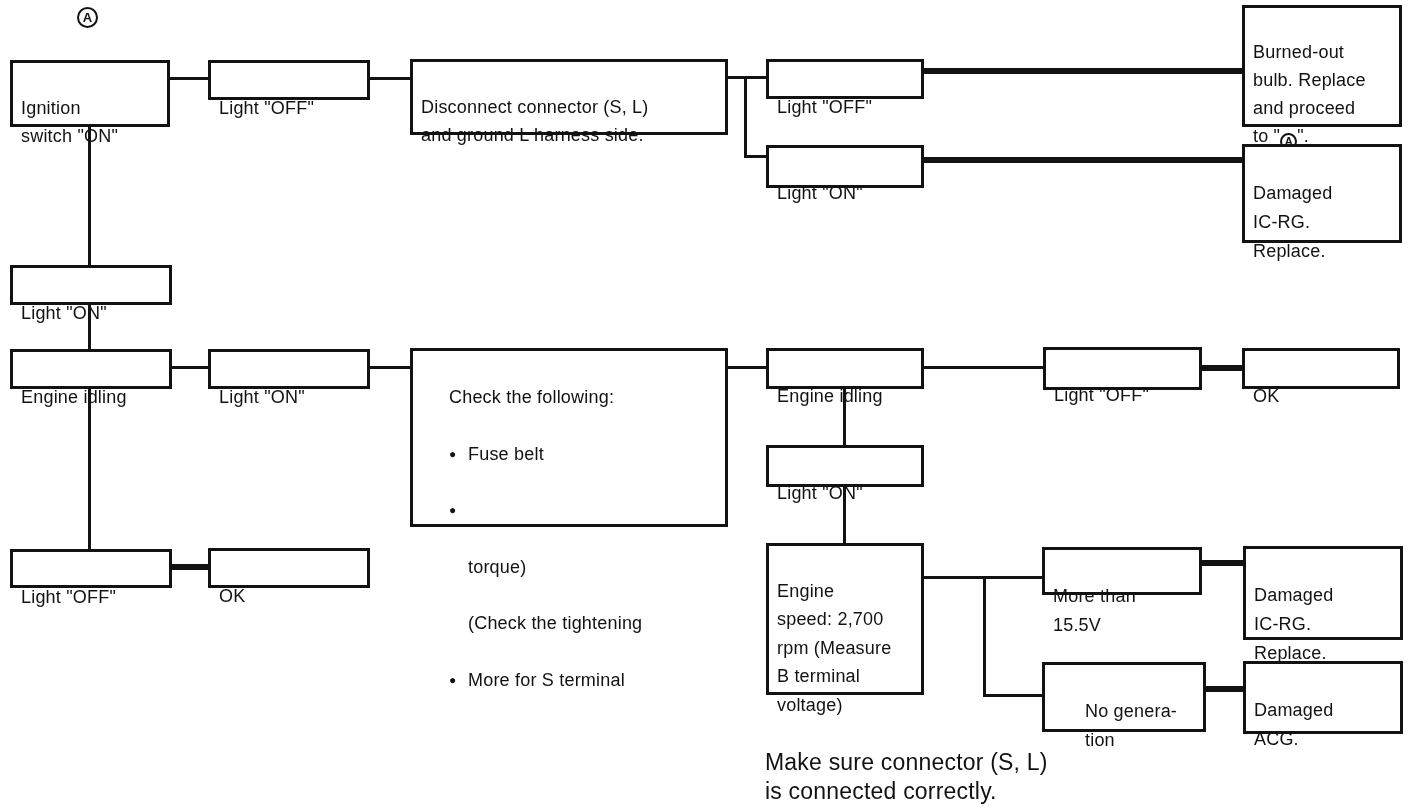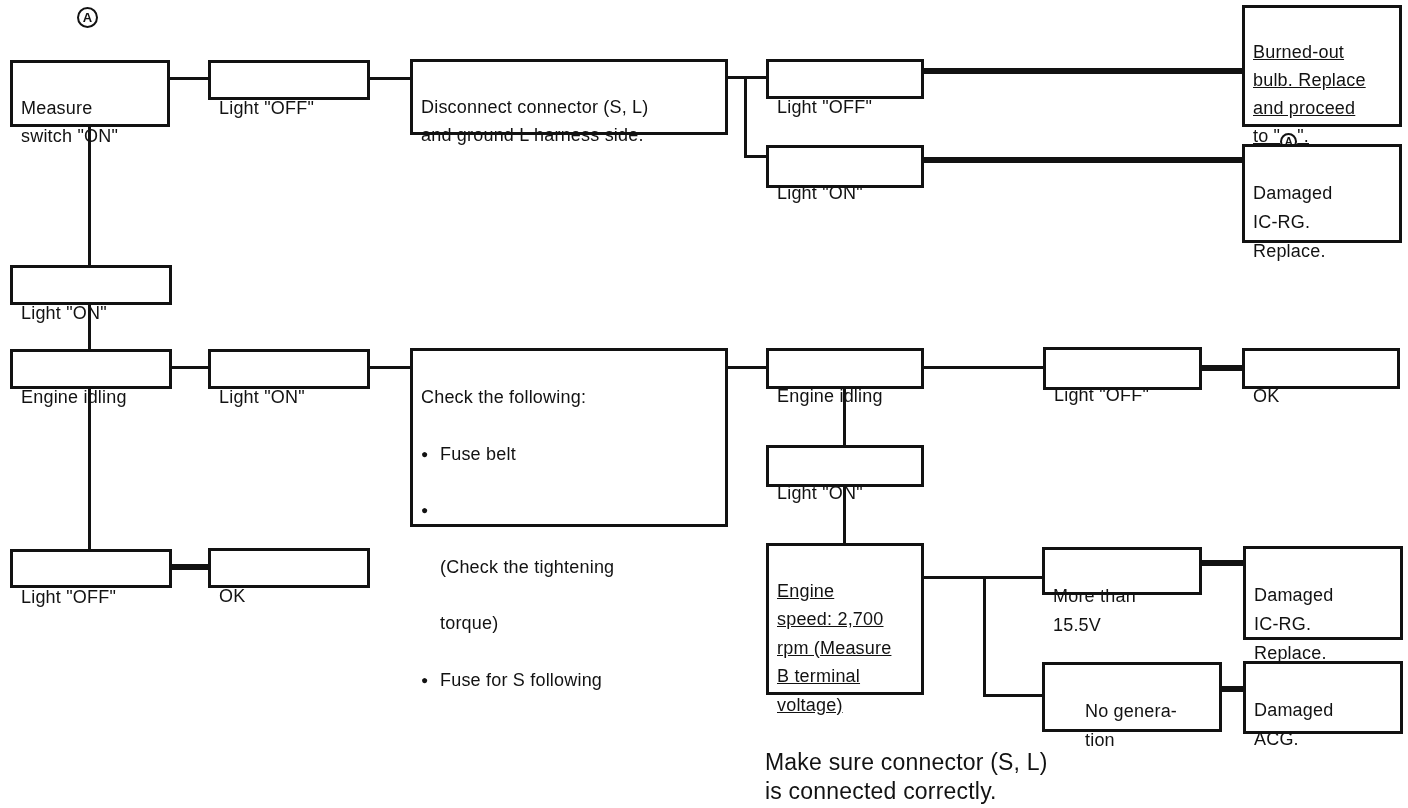--- a/index.html
+++ b/index.html
@@ -14,7 +14,7 @@
     padding:3px 8px;font-size:18px;line-height:28px;
     white-space:pre-line;letter-spacing:.2px;
   }
-  .box.tight{line-height:28px;padding-top:2px;text-decoration:underline;}
+  .box.tight{line-height:28px;padding-top:2px;}
   .hline,.vline{position:absolute;background:var(--ink,#111);}
   .hline{height:3px;}
   .vline{width:3px;}

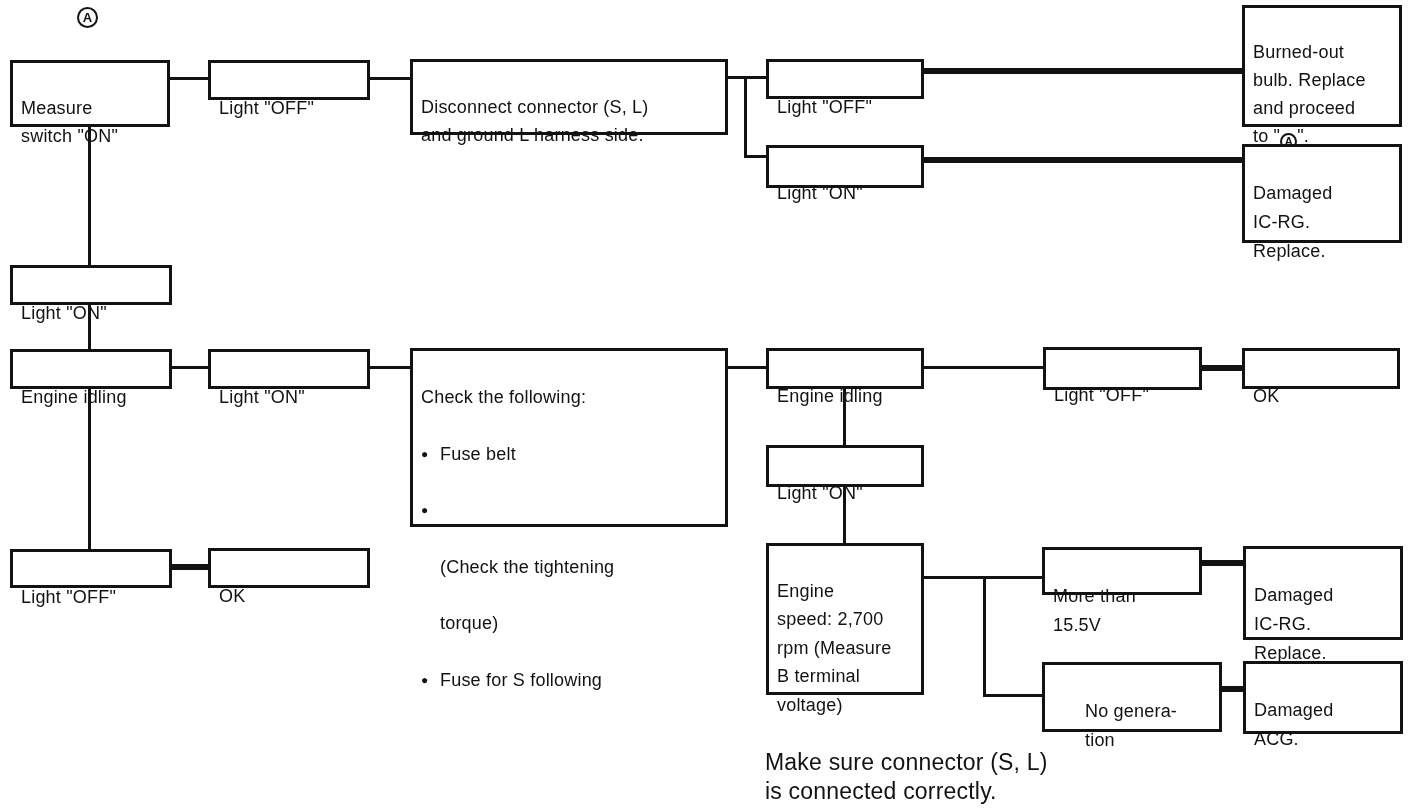--- a/index.html
+++ b/index.html
@@ -74,7 +74,7 @@
   <div class="hline thick" style="left:172px;top:564px;width:36px;"></div>
 
   <div class="box" style="left:10px;top:60px;width:160px;height:67px;">
-    <span>Measure
+    <span>Ignition
 switch "ON"</span>
   </div>
 

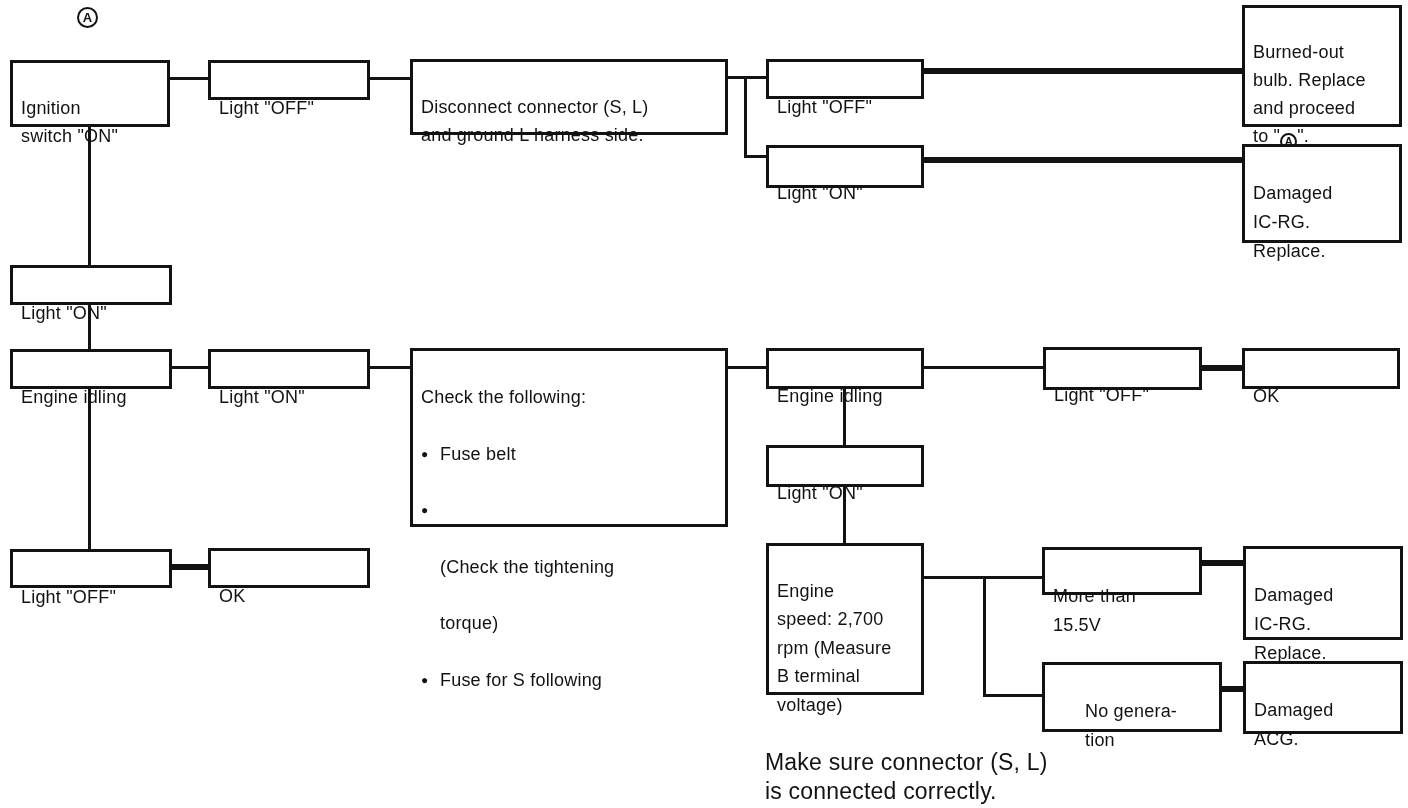--- a/index.html
+++ b/index.html
@@ -35,7 +35,7 @@
     align-items:center;justify-content:center;
     font-size:11px;font-weight:bold;line-height:1;vertical-align:-3px;
   }
-  .check-box .cl{display:flex;white-space:normal;line-height:28.5px;}
+  .check-box .cl{display:flex;white-space:normal;line-height:28.5px;margin-left:28px;}
   .check-box .bullet{width:19px;flex:none;font-size:12px;}
   .check-box .ind{padding-left:19px;}
 </style>

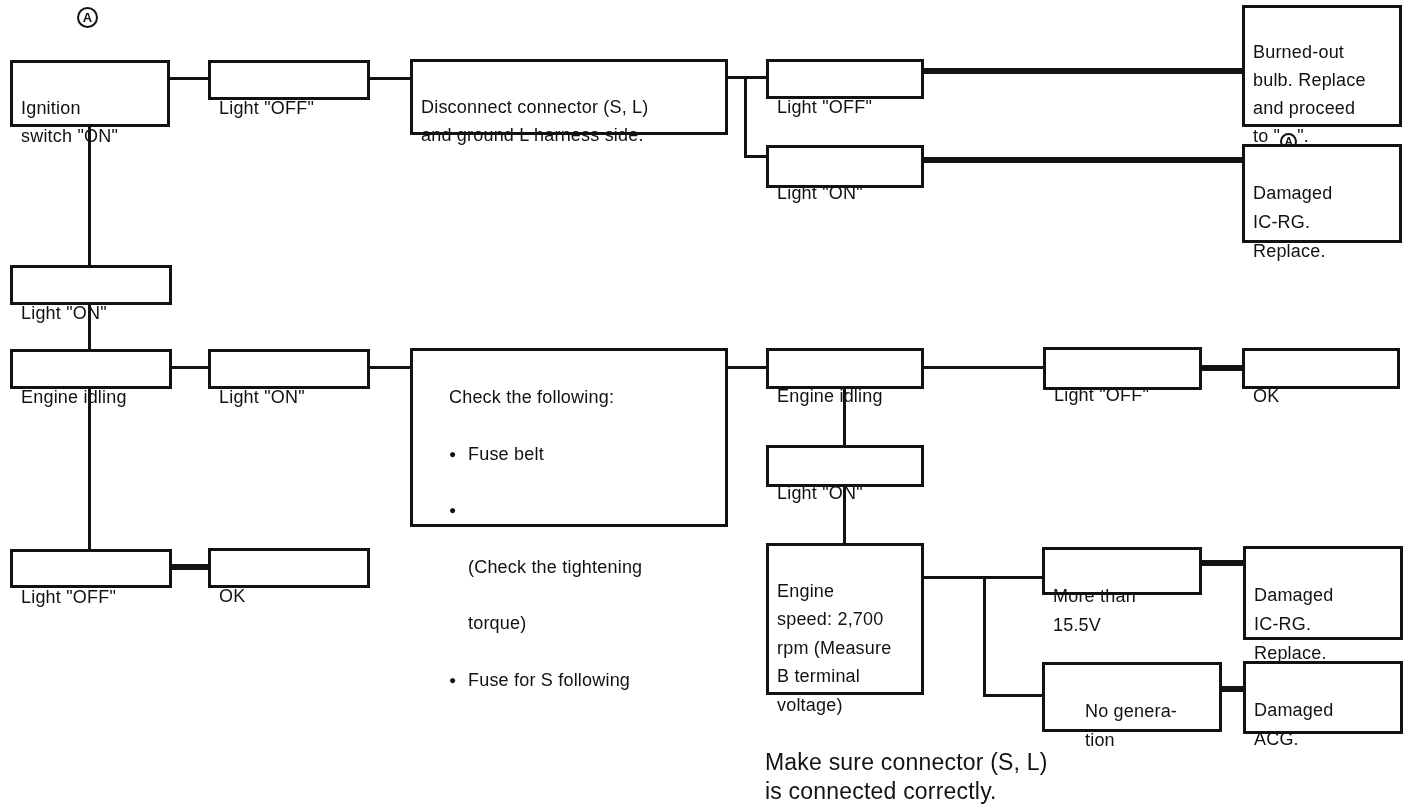--- a/index.html
+++ b/index.html
@@ -132,10 +132,10 @@
         <span class="bullet">●</span>
       </div>
     <div class="cl ind">
+        <span>torque)</span>
+      </div>
+    <div class="cl ind">
         <span>(Check the tightening</span>
-      </div>
-    <div class="cl ind">
-        <span>torque)</span>
       </div>
     <div class="cl">
         <span class="bullet">●</span>

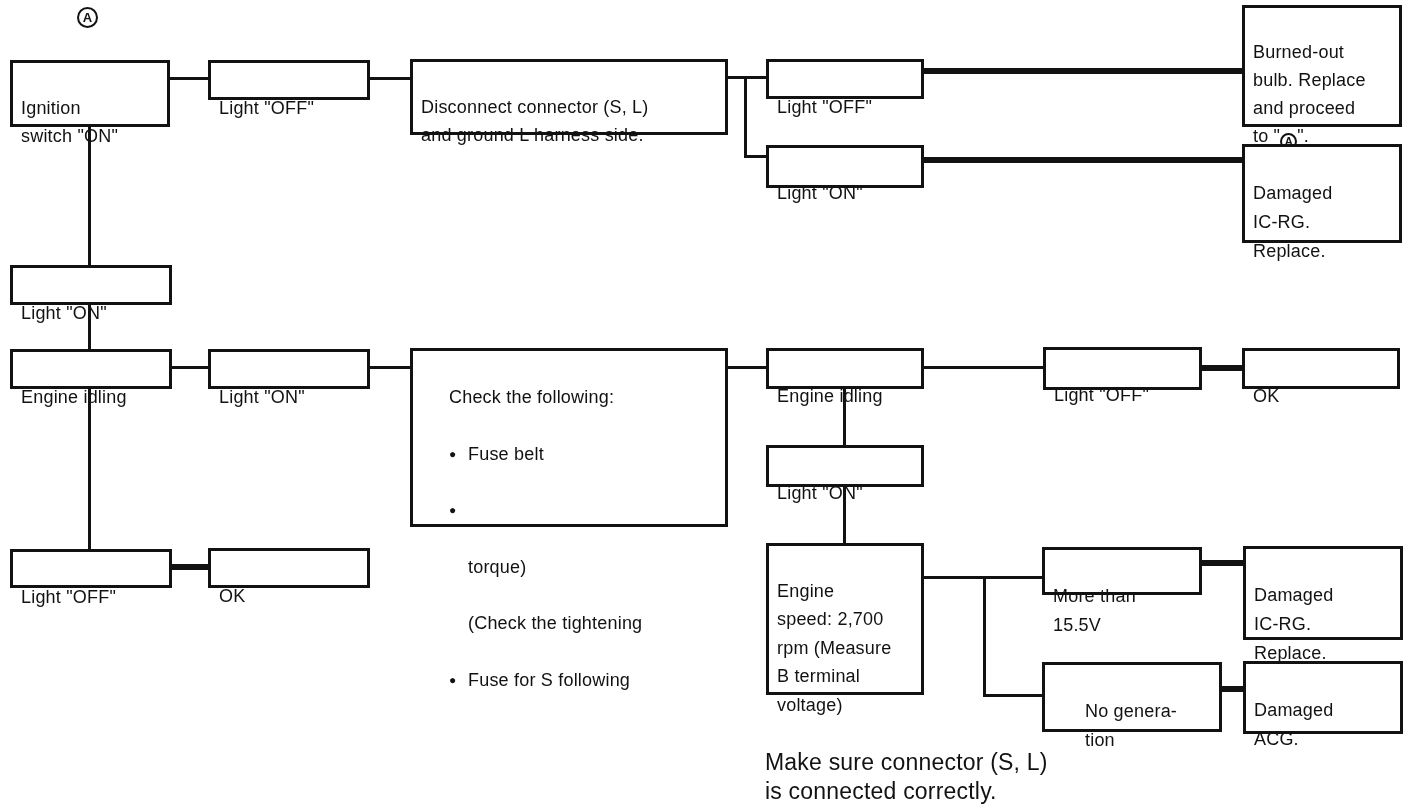--- a/index.html
+++ b/index.html
@@ -139,7 +139,7 @@
       </div>
     <div class="cl">
         <span class="bullet">●</span>
-        <span>Fuse for S following</span>
+        <span>More for S terminal</span>
       </div>
   </div>
 

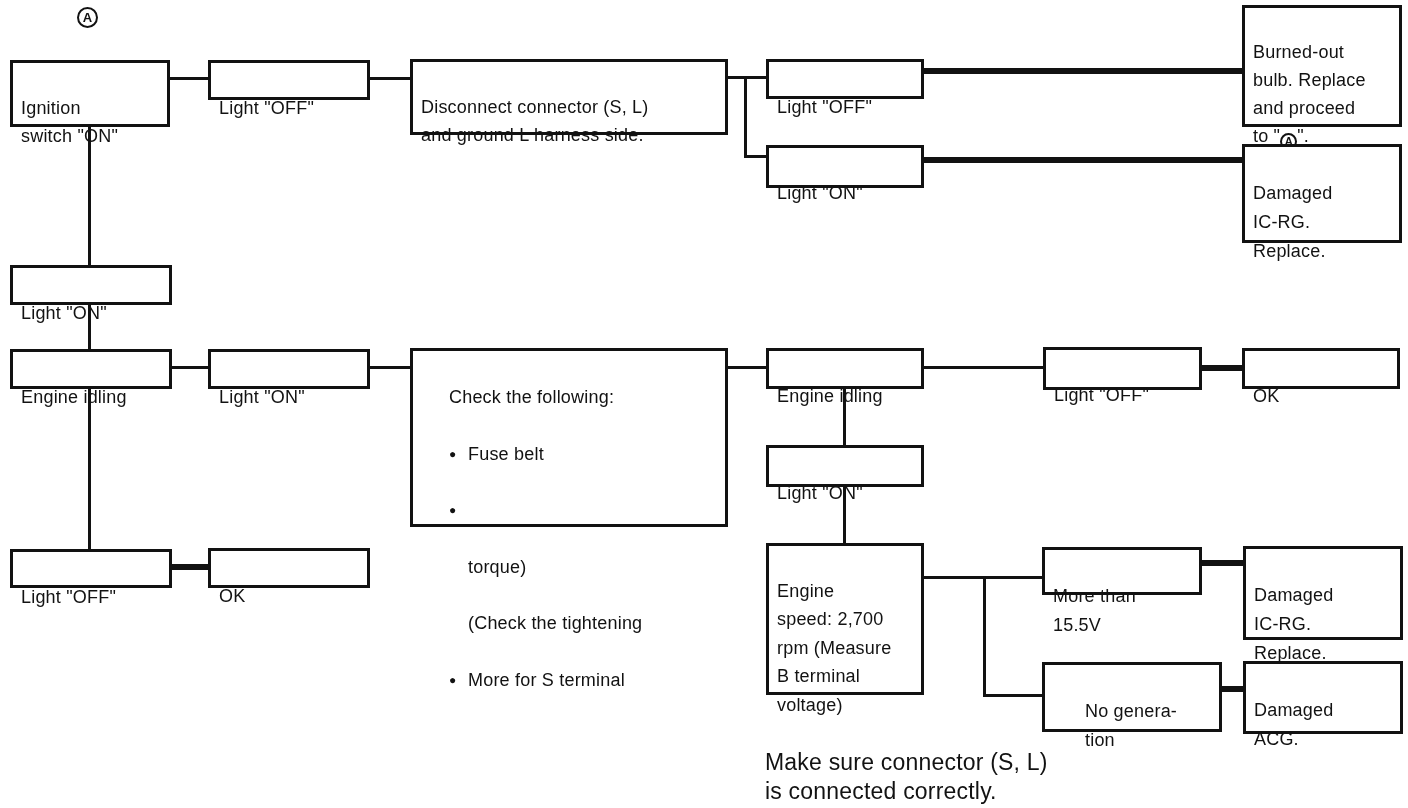--- a/index.html
+++ b/index.html
@@ -178,7 +178,7 @@
 Replace.</span>
   </div>
 
-  <div class="box" style="left:1042px;top:662px;width:180px;height:70px;line-height:29px;padding-left:40px;">
+  <div class="box" style="left:1042px;top:662px;width:164px;height:70px;line-height:29px;padding-left:40px;">
     <span>No genera-
 tion</span>
   </div>

